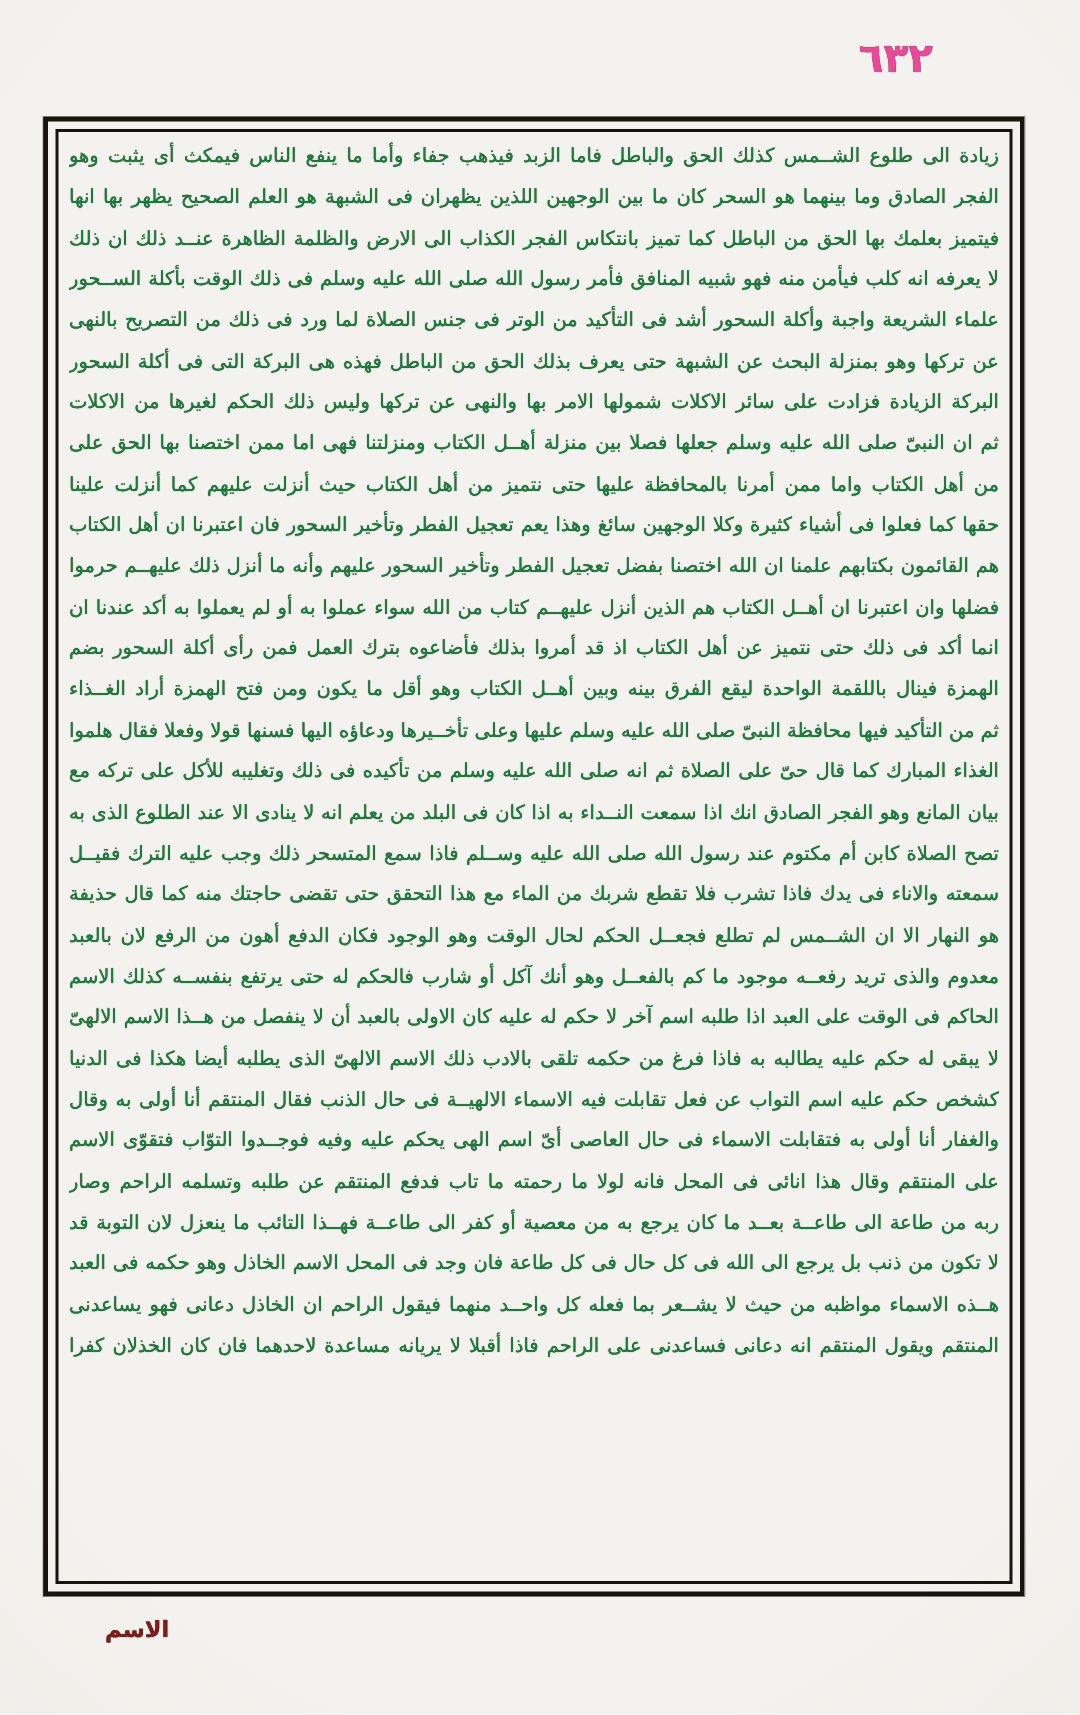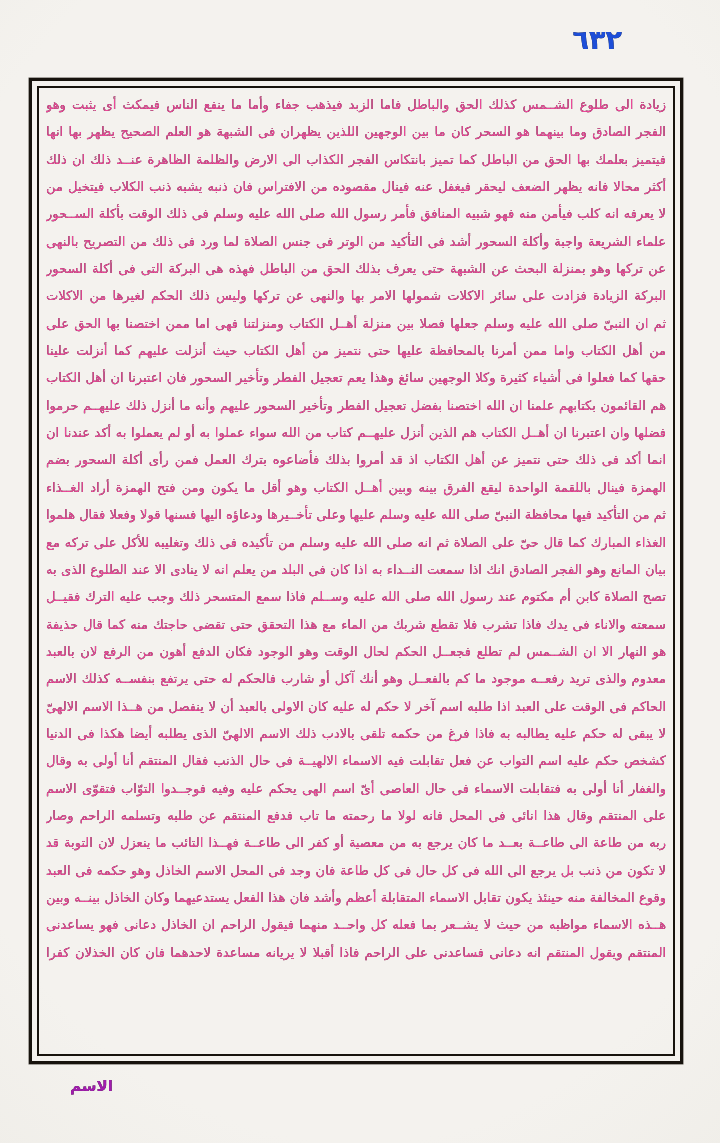--- a/index.html
+++ b/index.html
@@ -23,7 +23,7 @@
     font-size: 27px;
     font-weight: bold;
     letter-spacing: 1px;
-    color: #1d4ed8;
+    color: #ec4899;
     text-shadow: 0 0 0.6px #181510;
   }
   .frame-outer {

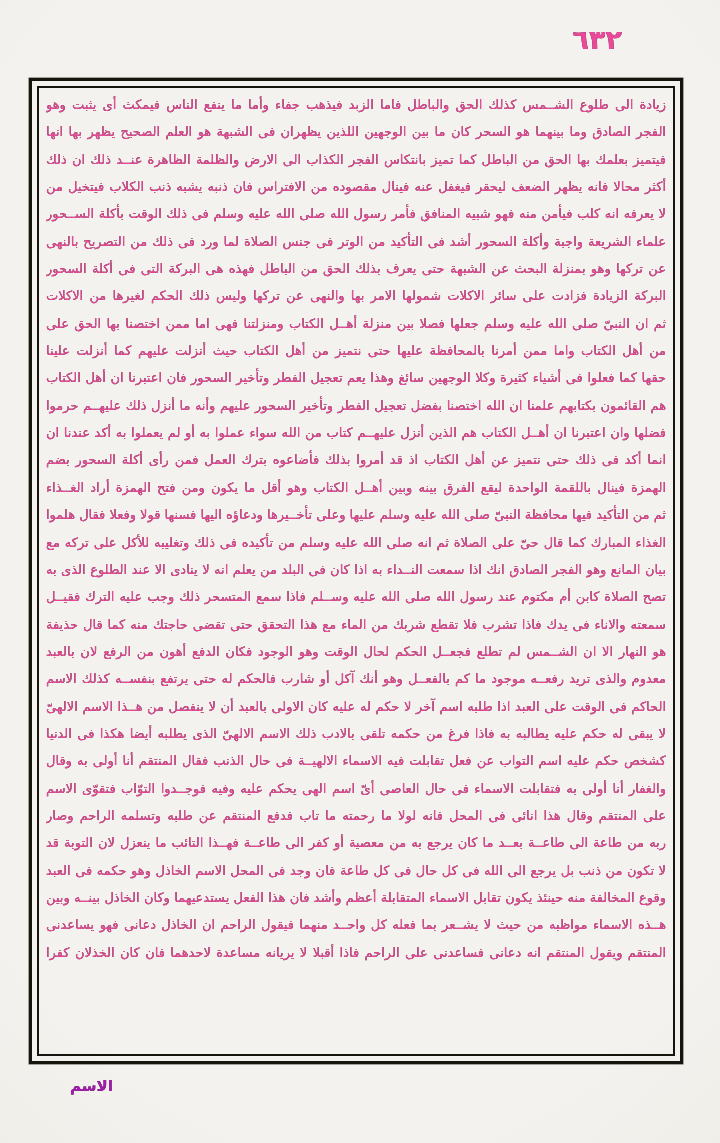--- a/index.html
+++ b/index.html
@@ -62,7 +62,7 @@
     text-align-last: justify;
     white-space: normal;
     overflow: hidden;
-    color: #ec4899;
+    color: #15803d;
     text-shadow: 0 0 0.55px #211d16;
   }
   .catchword {

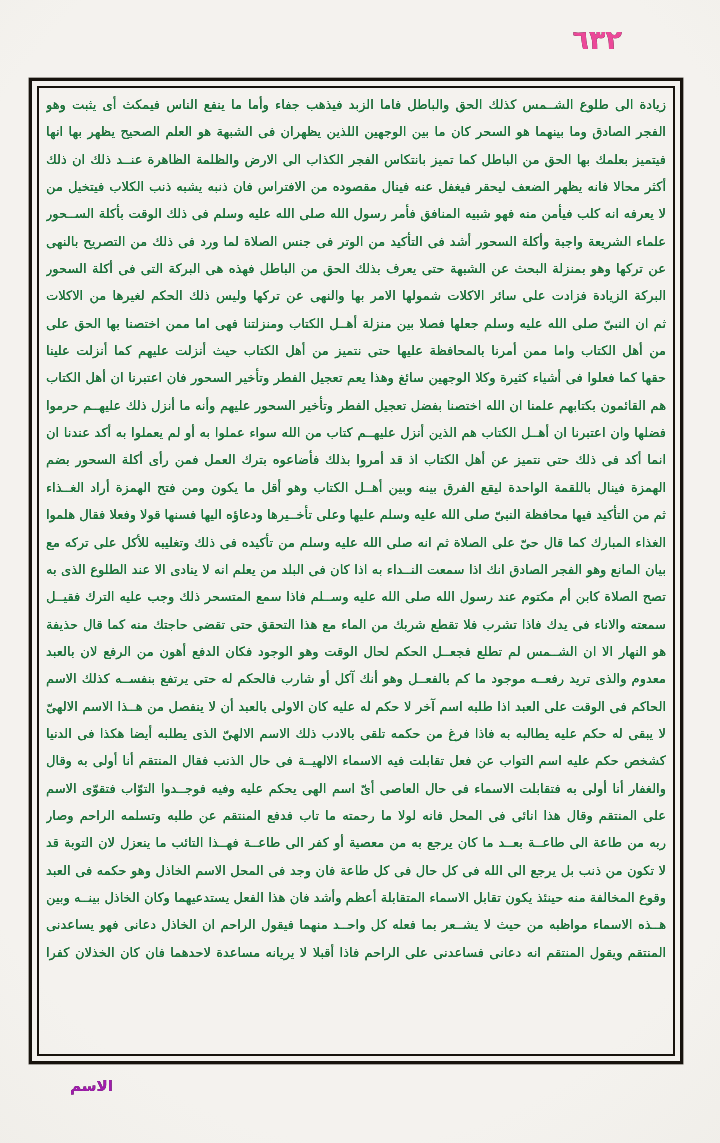--- a/index.html
+++ b/index.html
@@ -87,7 +87,6 @@
         <div class="line">زيادة الى طلوع الشــمس كذلك الحق والباطل  فاما الزبد فيذهب جفاء وأما ما ينفع الناس فيمكث أى يثبت وهو</div>
         <div class="line">الفجر الصادق وما بينهما هو السحر كان ما بين الوجهين اللذين يظهران فى الشبهة هو العلم الصحيح يظهر بها انها شبهة</div>
         <div class="line">فيتميز بعلمك بها الحق من الباطل كما تميز بانتكاس الفجر الكذاب الى الارض والظلمة الظاهرة عنــد ذلك ان ذلك</div>
-        <div class="line">أكثر محالا فانه يظهر الضعف ليحقر فيغفل عنه فينال مقصوده من الافتراس فان ذنبه يشبه ذنب الكلاب فيتخيل من</div>
         <div class="line">لا يعرفه انه كلب فيأمن منه فهو شبيه المنافق فأمر رسول الله صلى الله عليه وسلم فى ذلك الوقت بأكلة الســحور وقال</div>
         <div class="line">علماء الشريعة واجبة وأكلة السحور أشد فى التأكيد من الوتر فى جنس الصلاة لما ورد فى ذلك من التصريح بالنهى</div>
         <div class="line">عن تركها وهو بمنزلة البحث عن الشبهة حتى يعرف بذلك الحق من الباطل فهذه هى البركة التى فى أكلة السحور  فان</div>

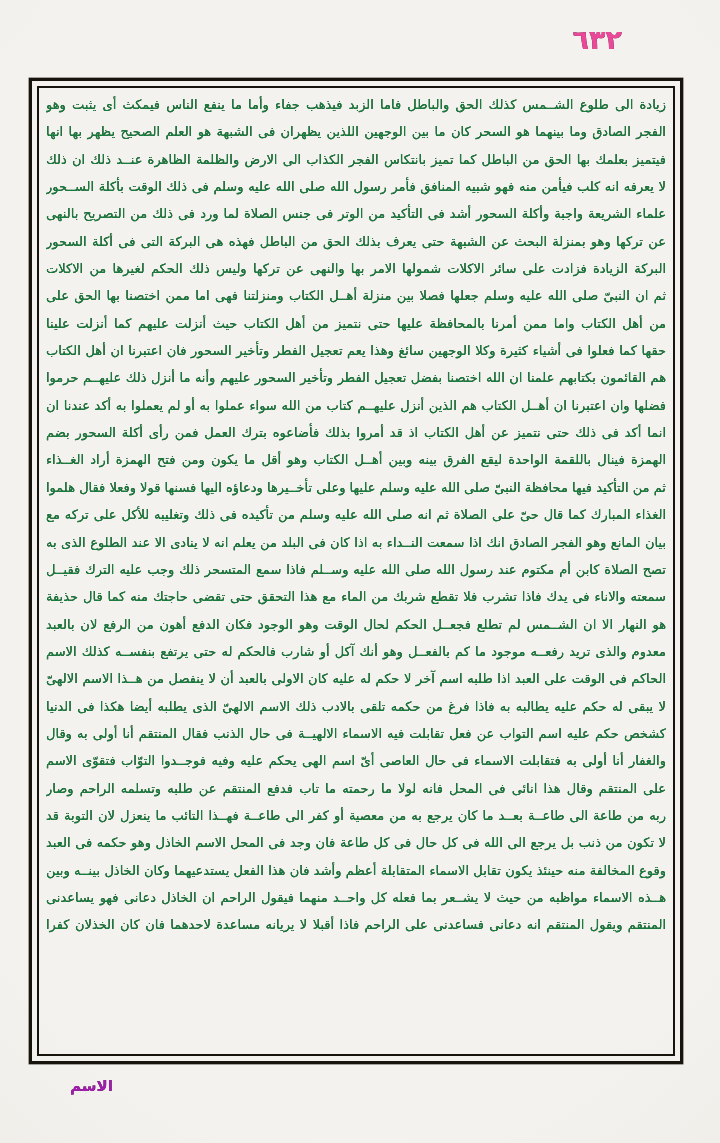--- a/index.html
+++ b/index.html
@@ -112,7 +112,6 @@
         <div class="line">على المنتقم وقال هذا انائى فى المحل فانه لولا ما رحمته ما تاب فدفع المنتقم عن طلبه وتسلمه الراحم وصار التوّاب يرجع به الى</div>
         <div class="line">ربه من طاعة الى طاعــة بعــد ما كان يرجع به من معصية أو كفر الى طاعــة فهــذا التائب ما ينعزل  لان التوبة قد</div>
         <div class="line">لا تكون من ذنب بل يرجع الى الله فى كل حال فى كل طاعة فان وجد فى المحل الاسم الخاذل وهو حكمه فى العبد فى حال</div>
-        <div class="line">وقوع المخالفة منه حينئذ يكون تقابل الاسماء المتقابلة أعظم وأشد فان هذا الفعل يستدعيهما وكان الخاذل بينــه وبين</div>
         <div class="line">هــذه الاسماء مواظبه من حيث لا يشــعر بما فعله كل واحــد منهما فيقول الراحم ان الخاذل دعانى فهو يساعدنى على</div>
         <div class="line">المنتقم ويقول المنتقم انه دعانى فساعدنى على الراحم فاذا أقبلا لا يريانه مساعدة لاحدهما فان كان الخذلان كفرا جاء</div>
       </div>

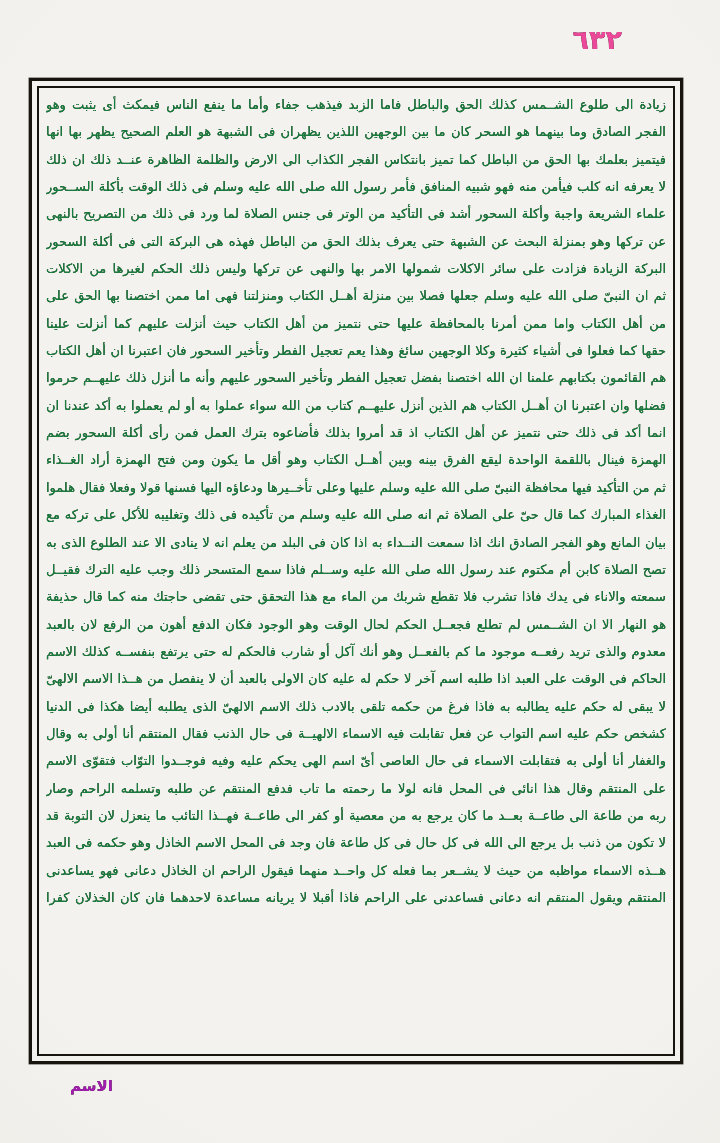--- a/index.html
+++ b/index.html
@@ -72,7 +72,7 @@
     direction: rtl;
     font-size: 15px;
     font-weight: bold;
-    color: #a21caf;
+    color: #7f1d1d;
     text-shadow: 0 0 0.5px #1c1812;
   }
 </style>

